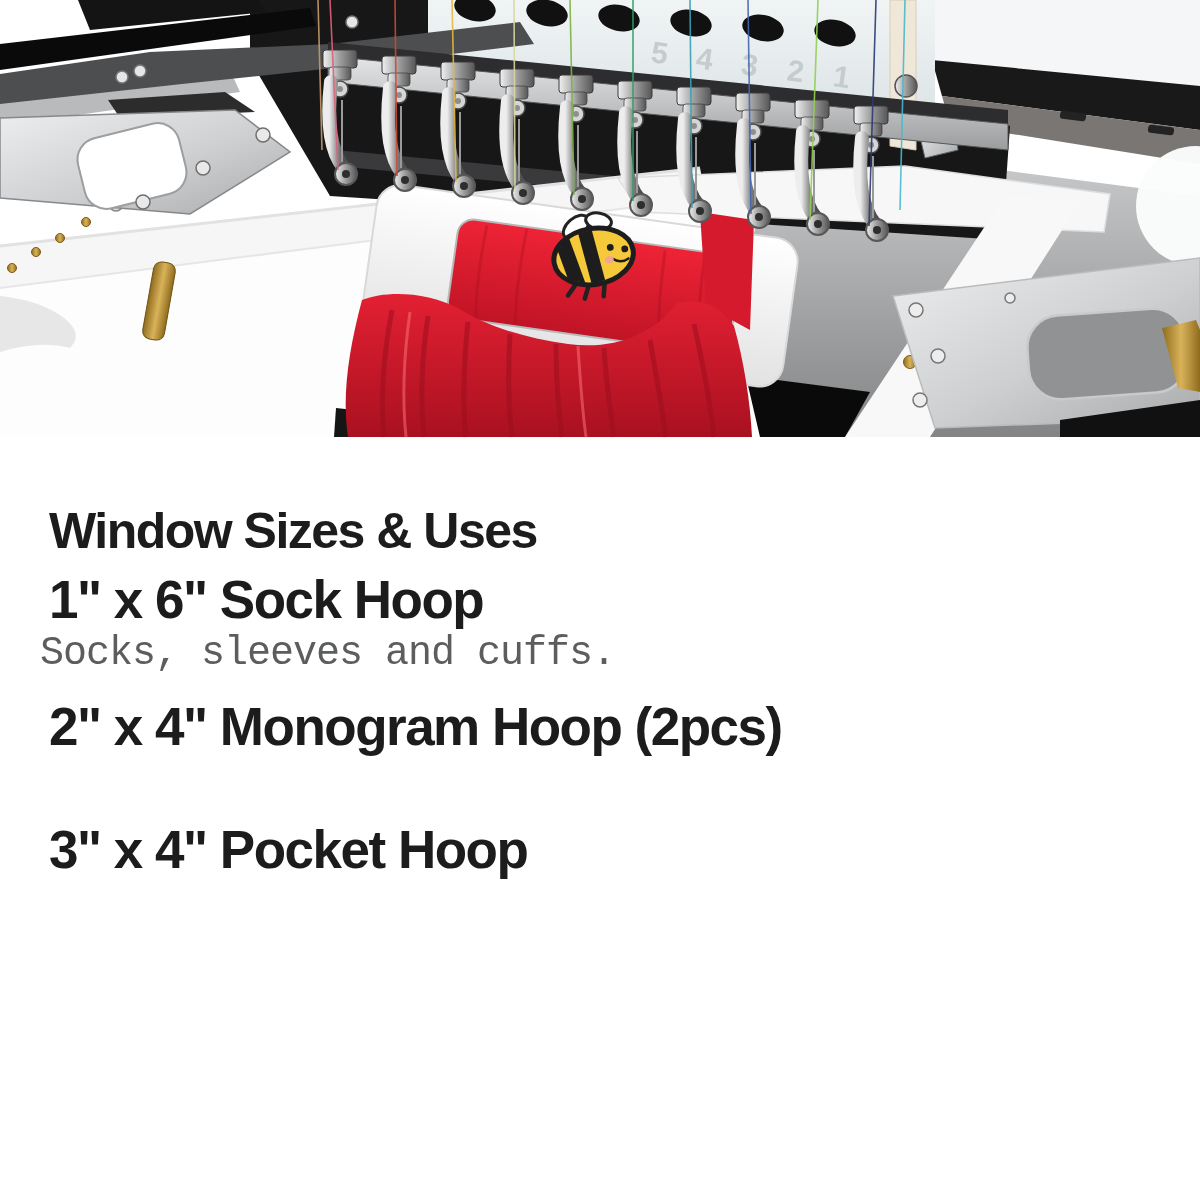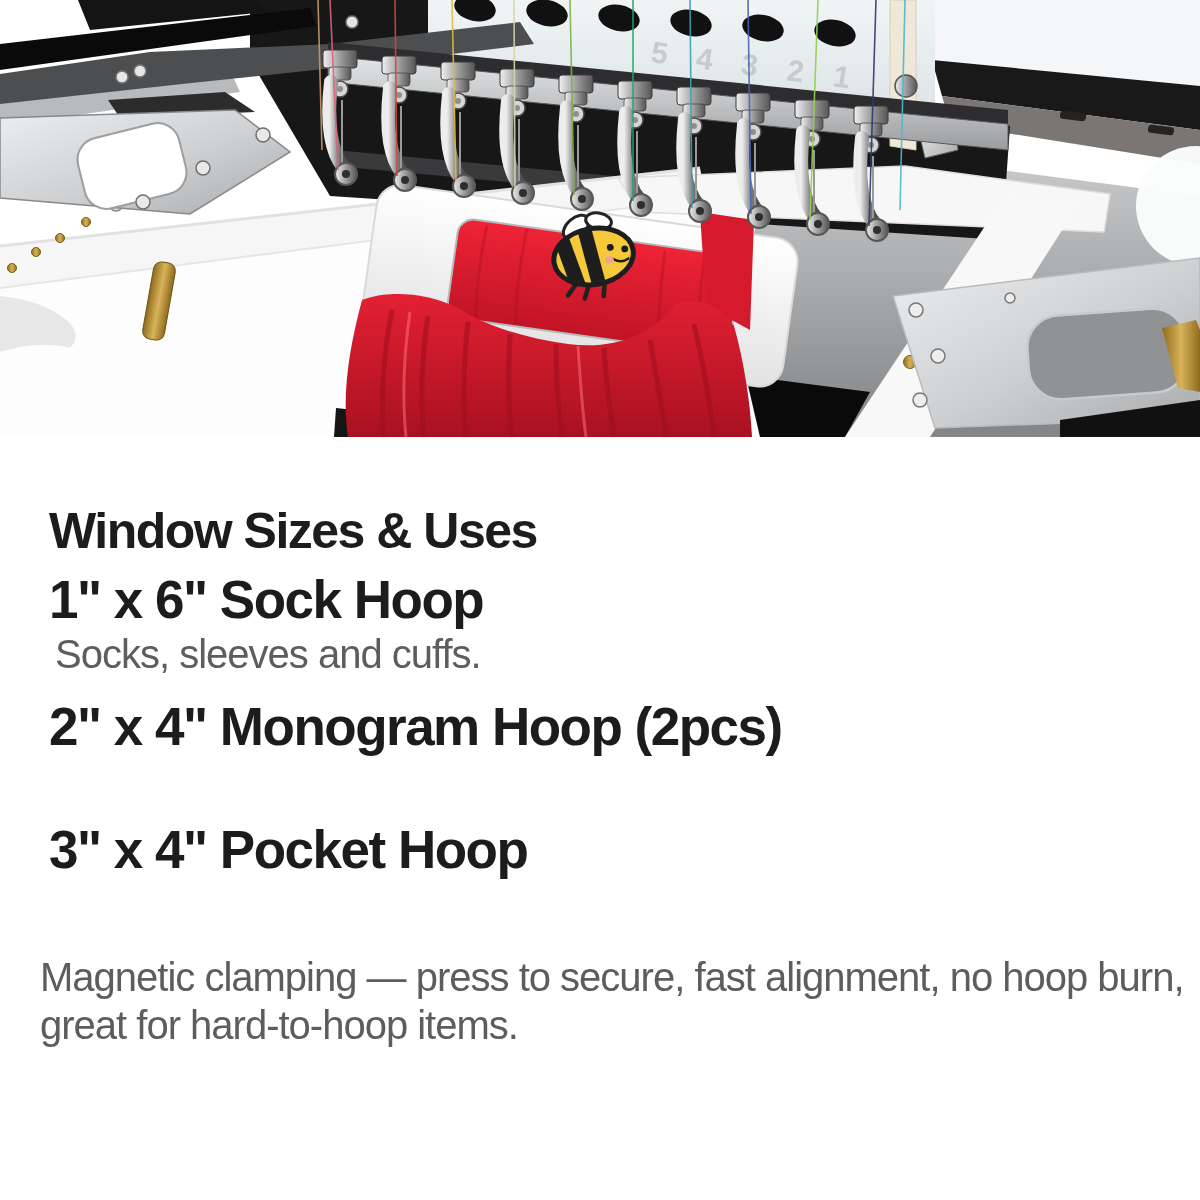--- a/index.html
+++ b/index.html
@@ -12,8 +12,8 @@
   .section-heading{top:501px;font-size:50px;}
   .item-title{font-size:53px;}
   .t1{top:568px}.t2{top:695px}.t3{top:818px}
-  .d{position:absolute;left:55px;font-size:40px;color:#5c5d5e;letter-spacing:-1px;
-     white-space:nowrap;line-height:1.2;}
+  .d{position:absolute;left:40px;font-size:40px;color:#5c5d5e;letter-spacing:-1px;
+     white-space:nowrap;line-height:1.2;font-family:Liberation Mono, monospace;}
   .d1{top:630px}.d2{top:757px}.d3{top:886px}
   .note{position:absolute;left:40px;top:953px;width:1160px;font-size:40px;line-height:1.2;
         color:#5c5d5e;letter-spacing:-1px;}

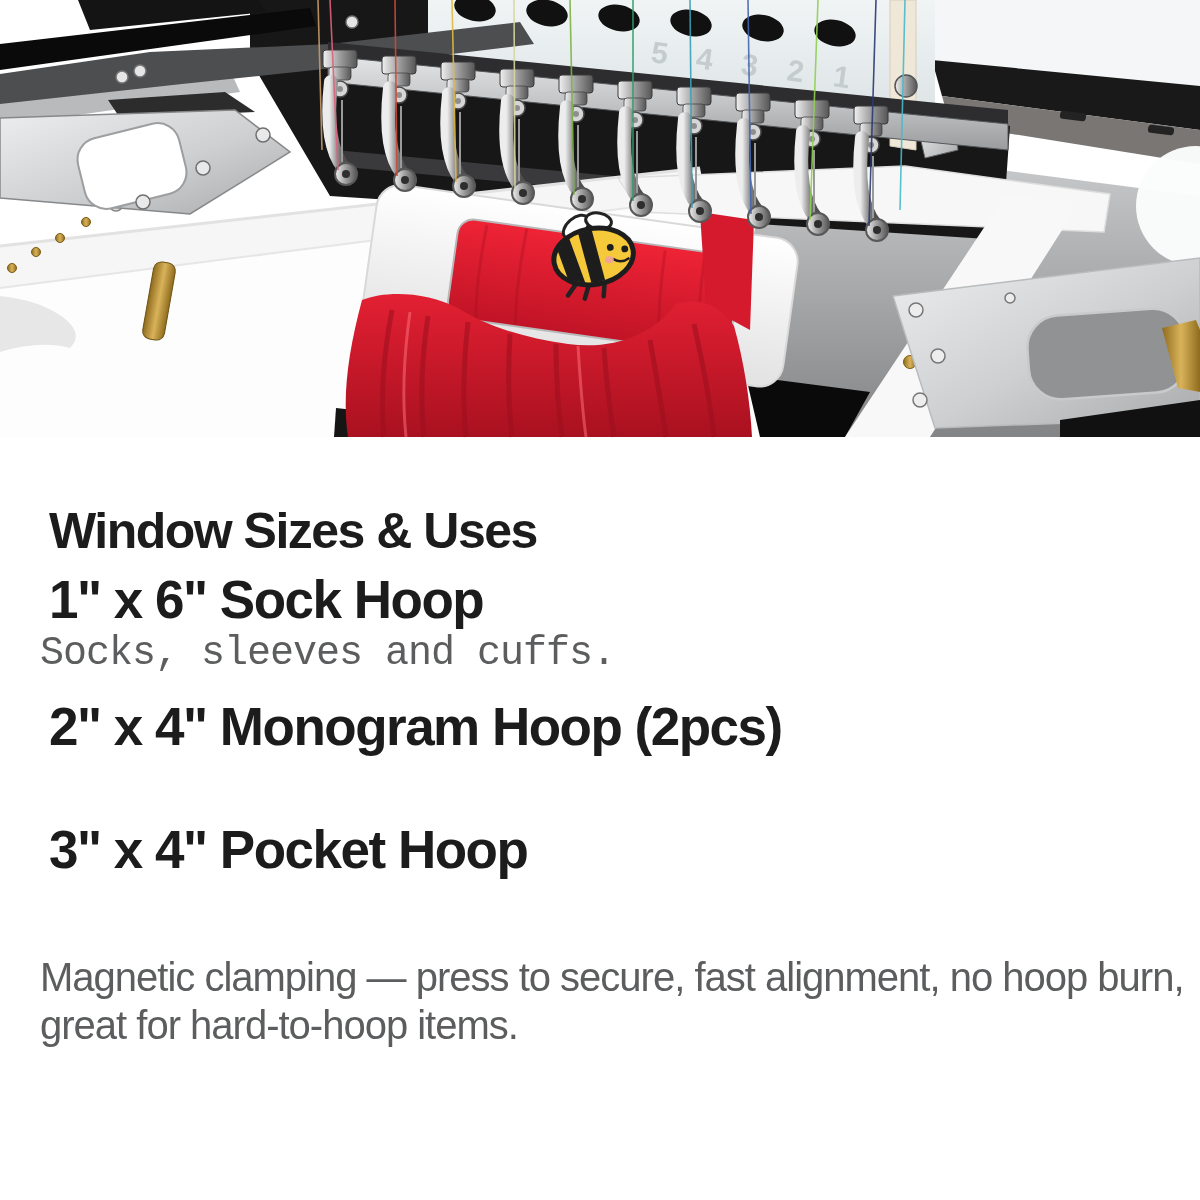--- a/index.html
+++ b/index.html
@@ -280,7 +280,6 @@
 
   <div class="h item-title t3">3" x 4" Pocket Hoop</div>
 
-  <div class="note">Magnetic clamping — press to secure, fast alignment, no hoop burn, great for hard-to-hoop items.</div>
 </div>
 
 </body></html>

